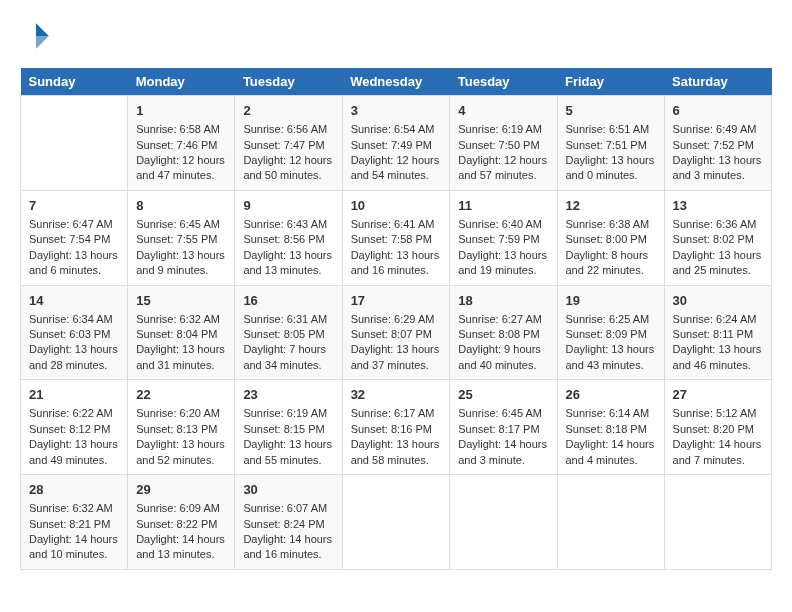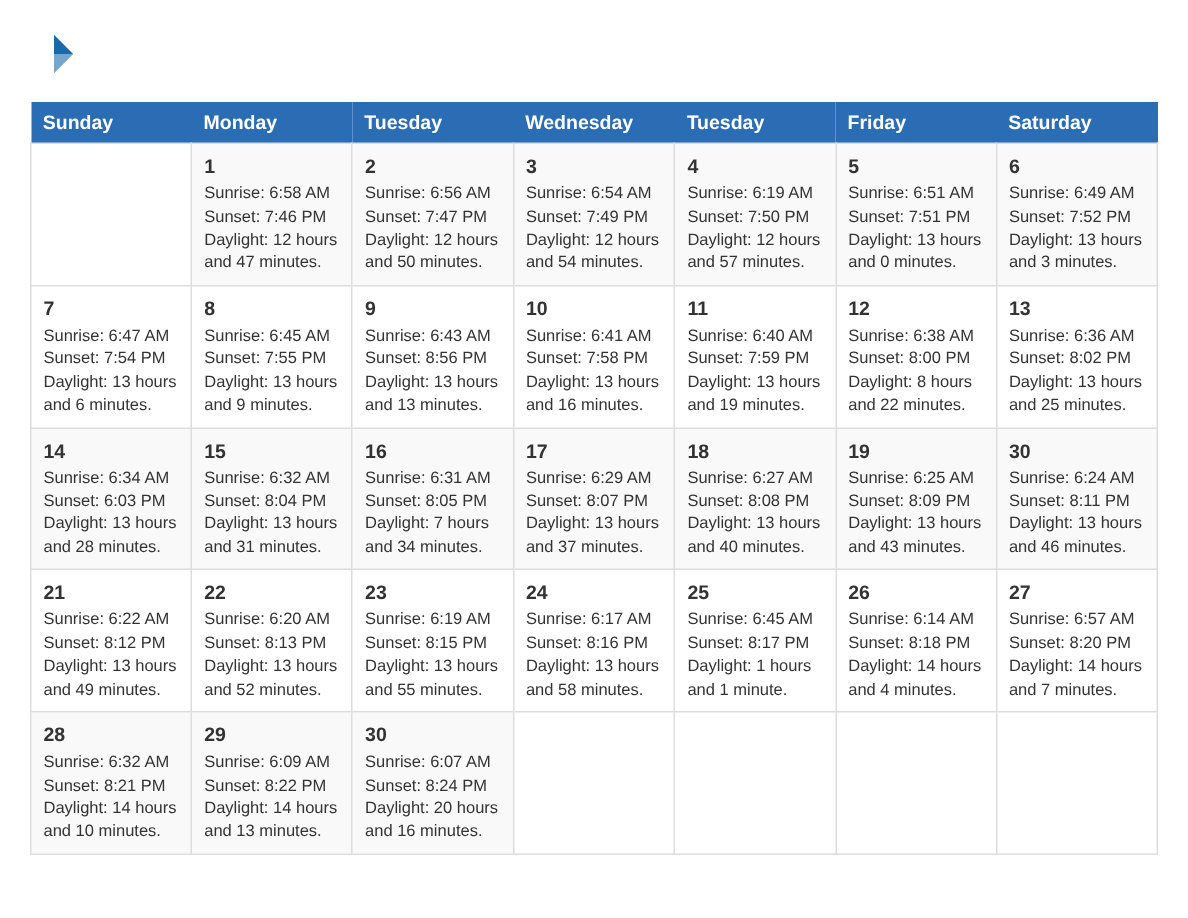--- a/index.html
+++ b/index.html
@@ -273,7 +273,7 @@
             <div class="day-num">18</div>
             <div>Sunrise: 6:27 AM</div>
             <div>Sunset: 8:08 PM</div>
-            <div>Daylight: 13 hours and 40 minutes.</div>
+            <div>Daylight: 9 hours and 40 minutes.</div>
           </div>
         </td>
         <td>

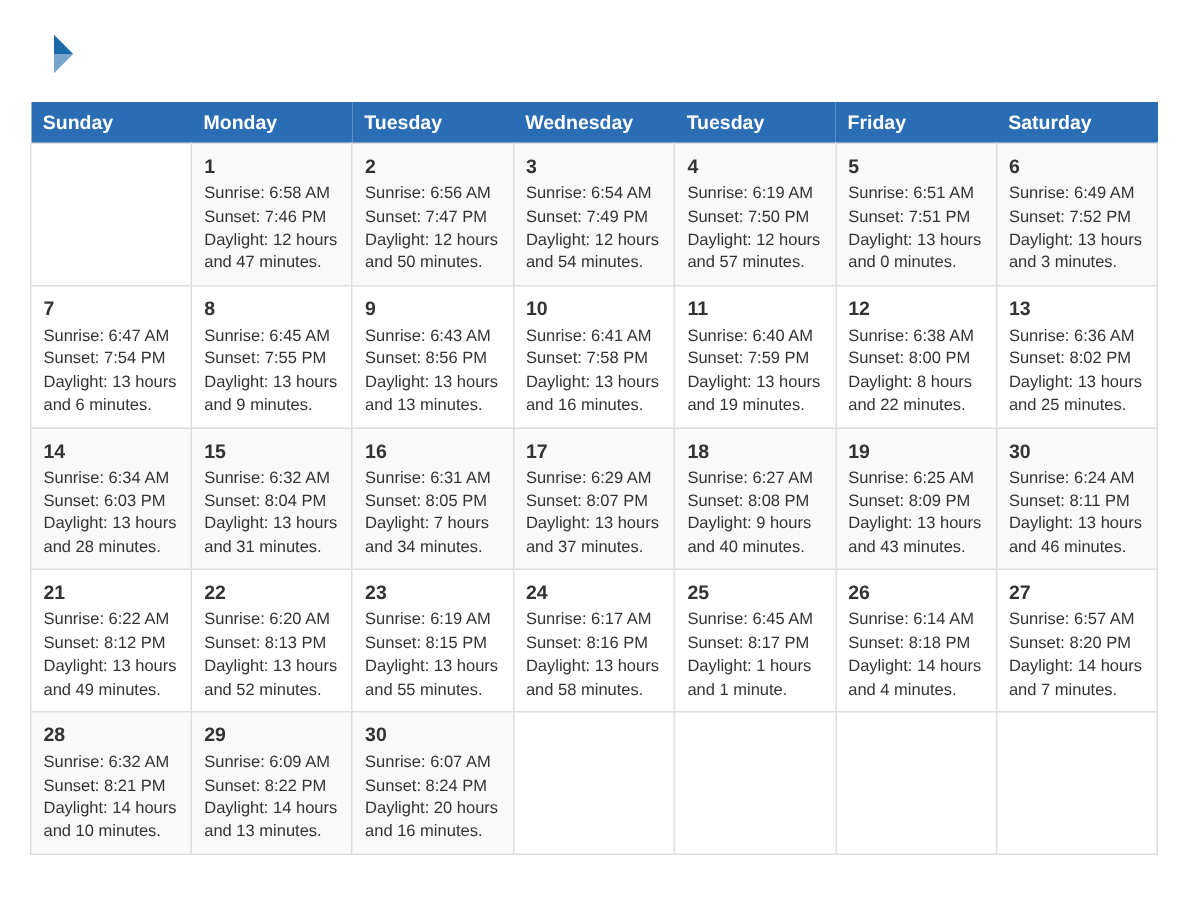--- a/index.html
+++ b/index.html
@@ -320,7 +320,7 @@
         </td>
         <td>
           <div class="cell-content">
-            <div class="day-num">24</div>
+            <div class="day-num">32</div>
             <div>Sunrise: 6:17 AM</div>
             <div>Sunset: 8:16 PM</div>
             <div>Daylight: 13 hours and 58 minutes.</div>

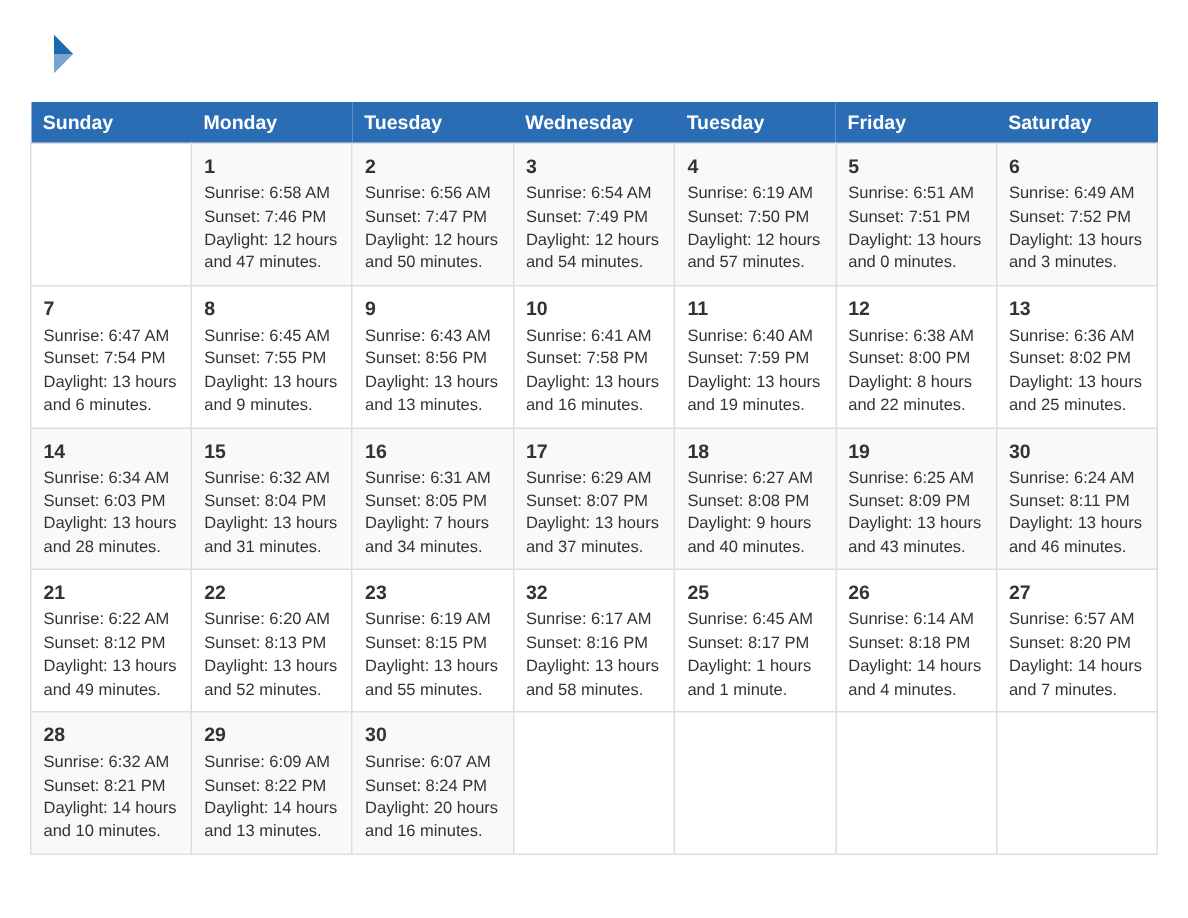--- a/index.html
+++ b/index.html
@@ -345,7 +345,7 @@
         <td>
           <div class="cell-content">
             <div class="day-num">27</div>
-            <div>Sunrise: 6:57 AM</div>
+            <div>Sunrise: 5:12 AM</div>
             <div>Sunset: 8:20 PM</div>
             <div>Daylight: 14 hours and 7 minutes.</div>
           </div>

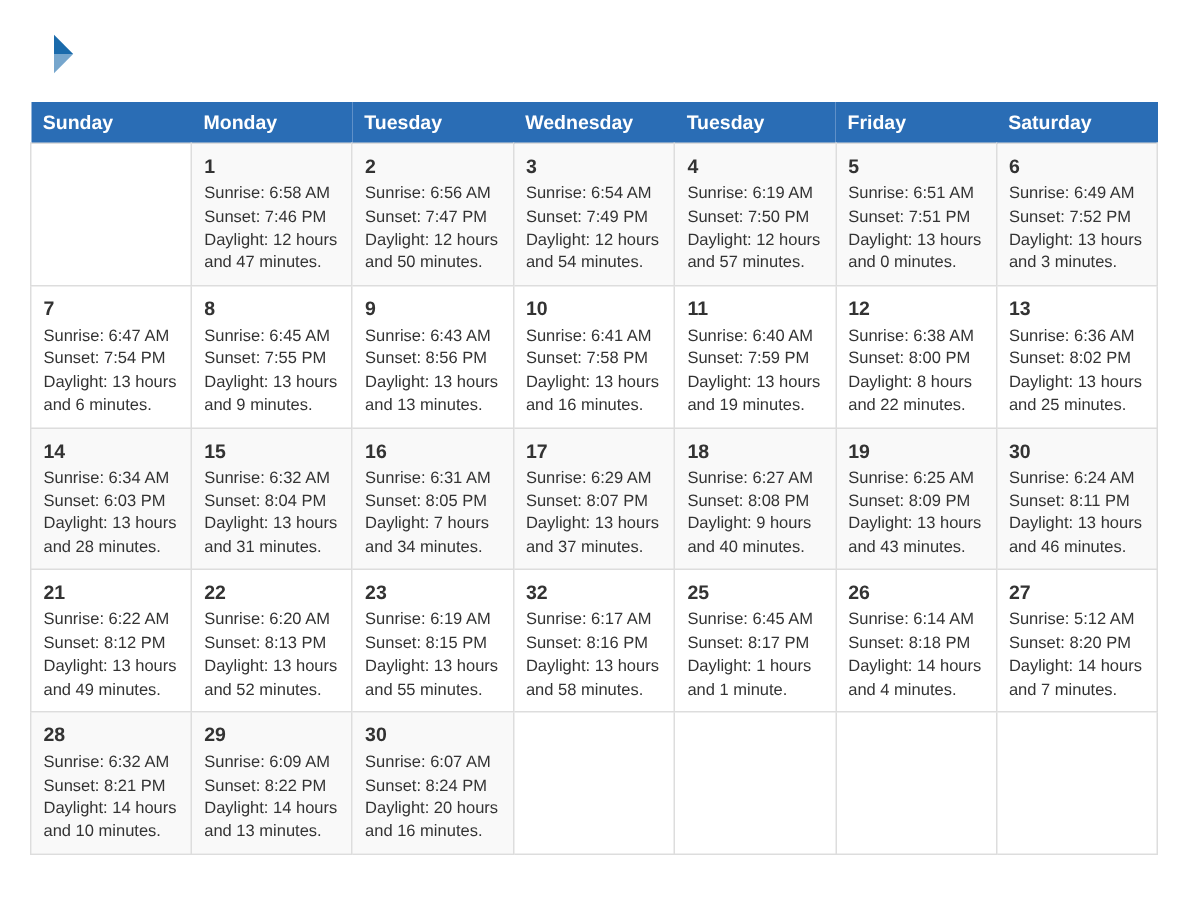--- a/index.html
+++ b/index.html
@@ -331,7 +331,7 @@
             <div class="day-num">25</div>
             <div>Sunrise: 6:45 AM</div>
             <div>Sunset: 8:17 PM</div>
-            <div>Daylight: 1 hours and 1 minute.</div>
+            <div>Daylight: 14 hours and 3 minute.</div>
           </div>
         </td>
         <td>

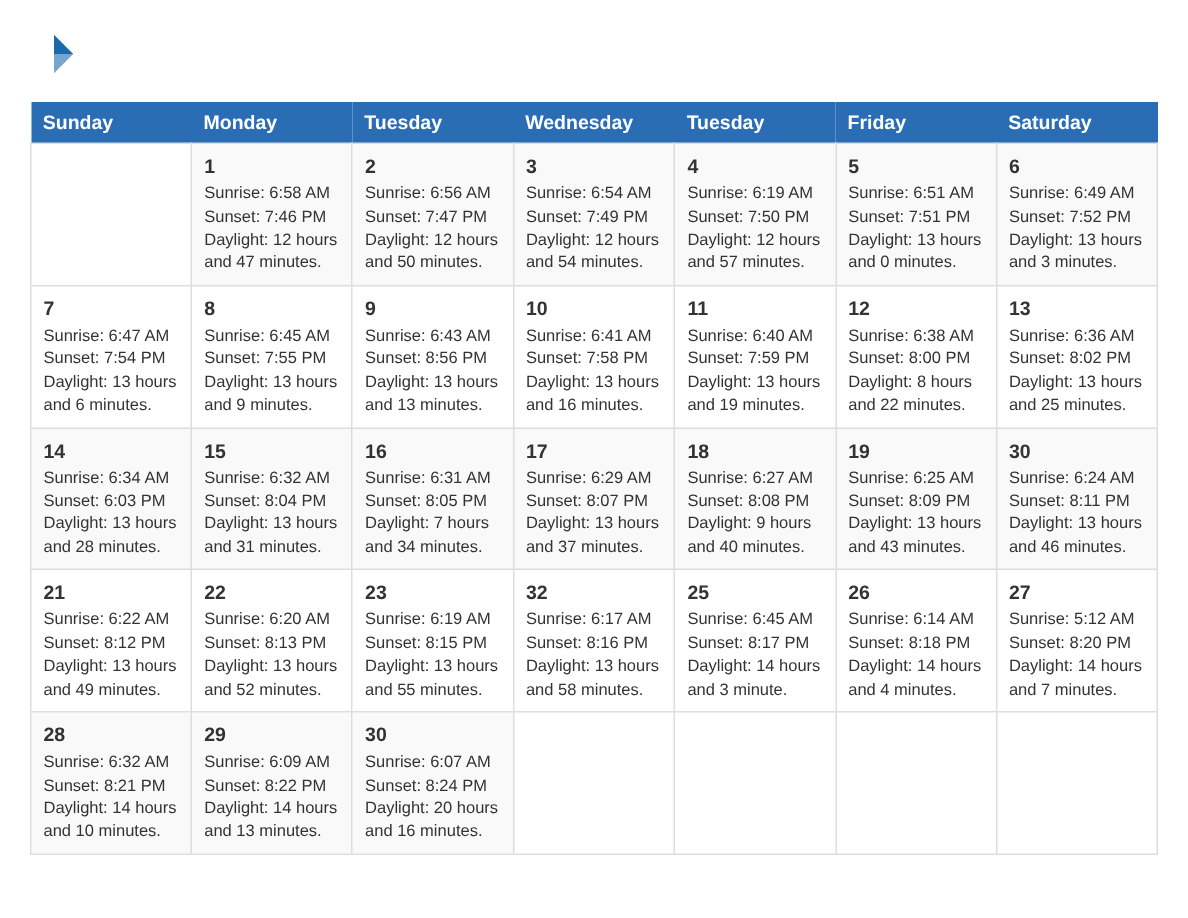--- a/index.html
+++ b/index.html
@@ -373,7 +373,7 @@
             <div class="day-num">30</div>
             <div>Sunrise: 6:07 AM</div>
             <div>Sunset: 8:24 PM</div>
-            <div>Daylight: 20 hours and 16 minutes.</div>
+            <div>Daylight: 14 hours and 16 minutes.</div>
           </div>
         </td>
         <td class="empty"></td>

